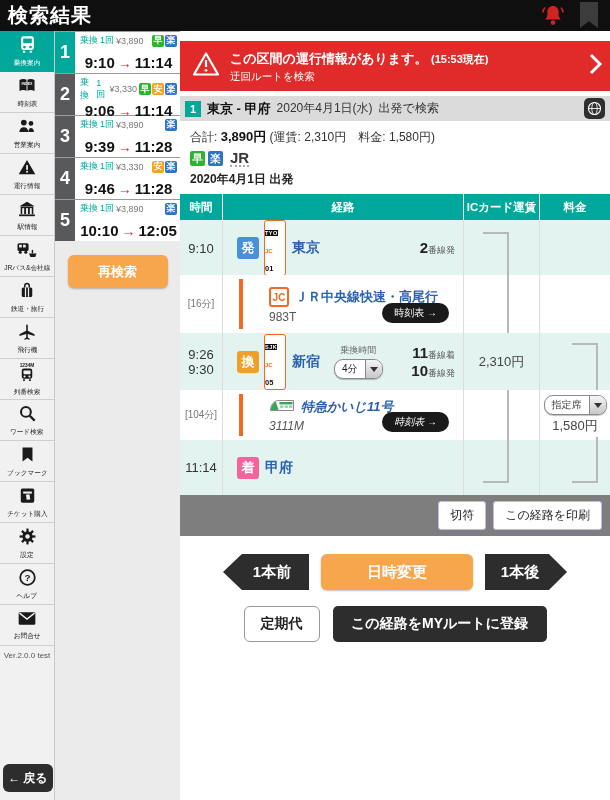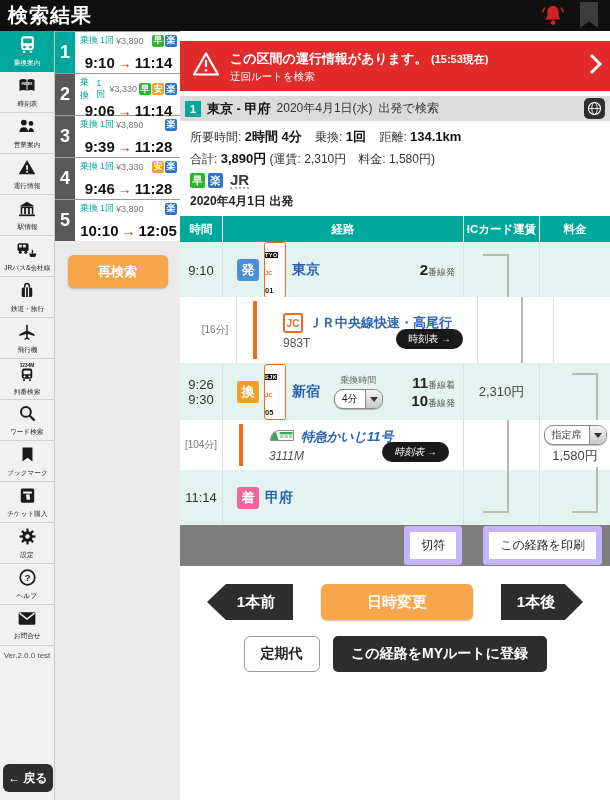--- a/index.html
+++ b/index.html
@@ -503,11 +503,6 @@
 
     <div class="summary">
       <div class="s-line">
-        <span class="s-pair"><span>所要時間:</span> <b>2時間 4分</b></span>
-        <span class="s-pair"><span>乗換:</span> <b>1回</b></span>
-        <span class="s-pair"><span>距離:</span> <b>134.1km</b></span>
-      </div>
-      <div class="s-line">
         <span>合計:</span>
         <b>3,890円</b>
         <span>(運賃: 2,310円　料金: 1,580円)</span>

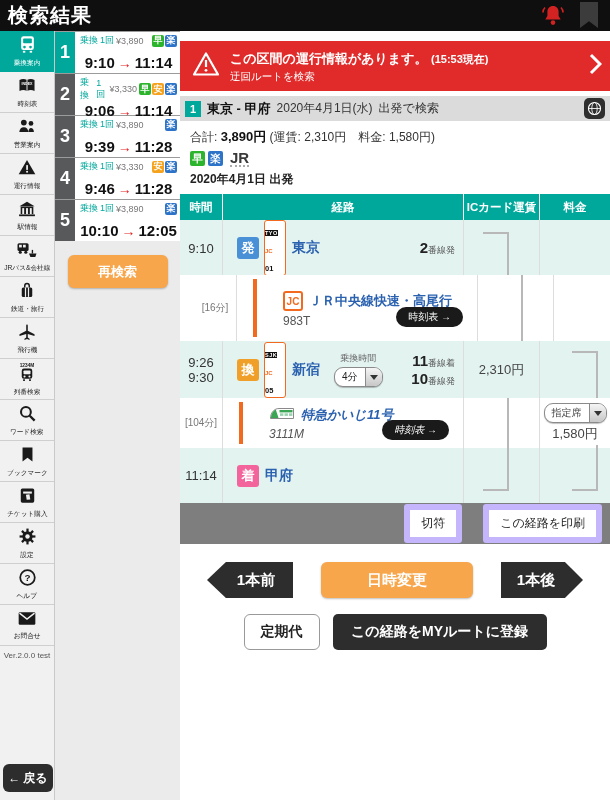--- a/index.html
+++ b/index.html
@@ -543,7 +543,7 @@
         <div></div>
       </div>
 
-      <div class="rt-row row-white" style="height:66px;margin-left:14px;">
+      <div class="rt-row row-white" style="height:58px;">
         <div class="cell-time">
             <span class="dur">[16分]</span>
           </div>

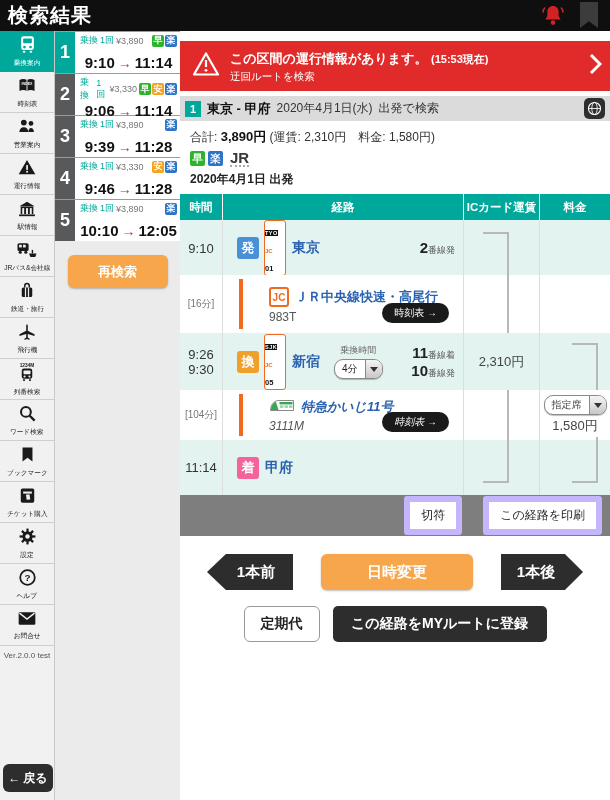--- a/index.html
+++ b/index.html
@@ -144,7 +144,7 @@
     width:430px; height:41px; background:#7e7e7e; display:flex; align-items:center; justify-content:flex-end;
     gap:7px; padding-right:8px;
   }
-  .tf-btn { background:#fff; border:6px solid #c4b5fd; border-radius:3px; color:#222; font-size:12px; padding:5px 11px; cursor:pointer;margin-left:14px; }
+  .tf-btn { background:#fff; border:1px solid #c4b5fd; border-radius:3px; color:#222; font-size:12px; padding:5px 11px; cursor:pointer; }
   
   .nav-row { margin-top:18px; display:flex; justify-content:center; align-items:center; gap:28px; }
   .nav-prev,.nav-next {

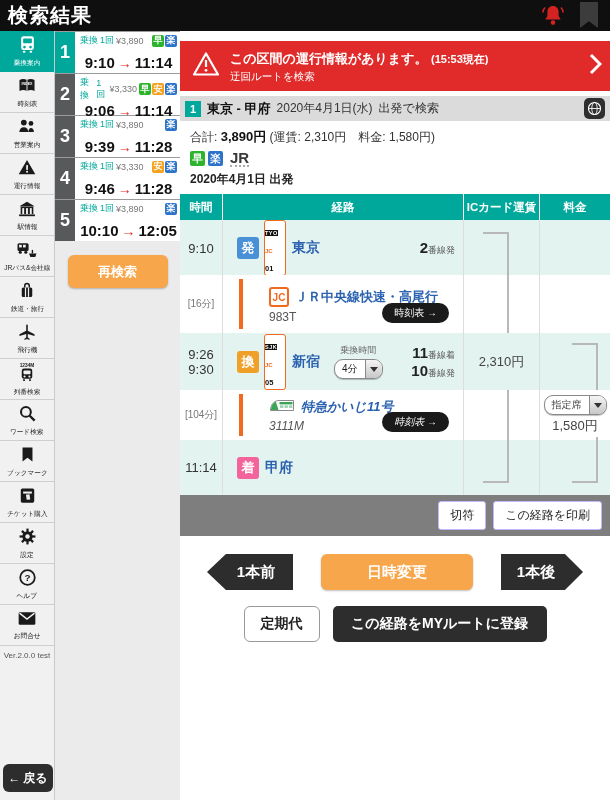--- a/index.html
+++ b/index.html
@@ -146,7 +146,7 @@
   }
   .tf-btn { background:#fff; border:1px solid #c4b5fd; border-radius:3px; color:#222; font-size:12px; padding:5px 11px; cursor:pointer; }
   
-  .nav-row { margin-top:18px; display:flex; justify-content:center; align-items:center; gap:28px; }
+  .nav-row { margin-top:18px; display:flex; justify-content:center; align-items:center; gap:12px; }
   .nav-prev,.nav-next {
     background:#2d2d2d; color:#fff; font-size:15px; font-weight:bold; height:36px;
     display:flex; align-items:center; justify-content:center; cursor:pointer;

